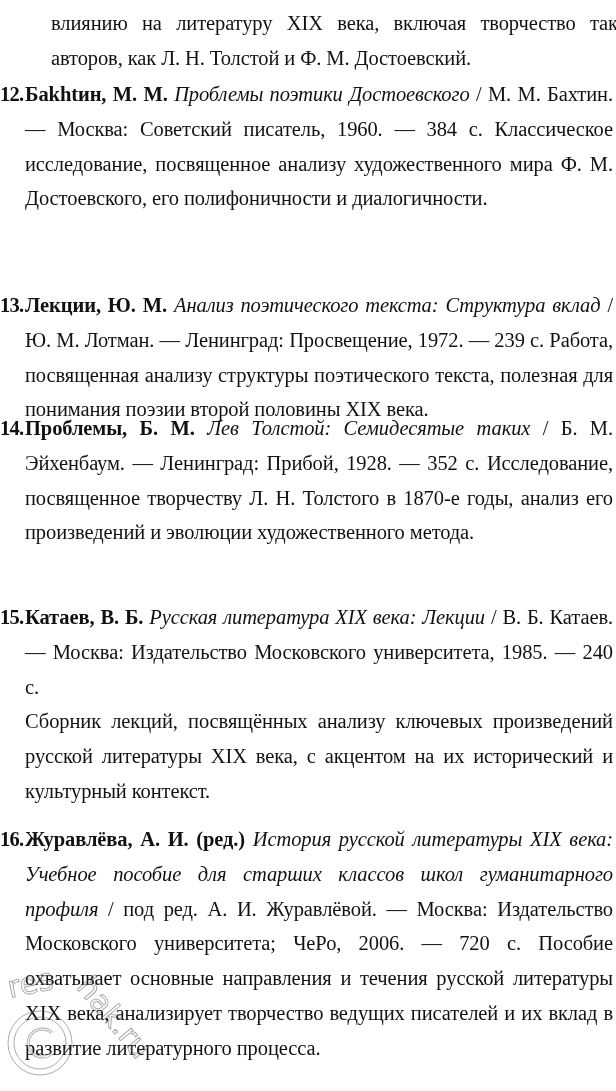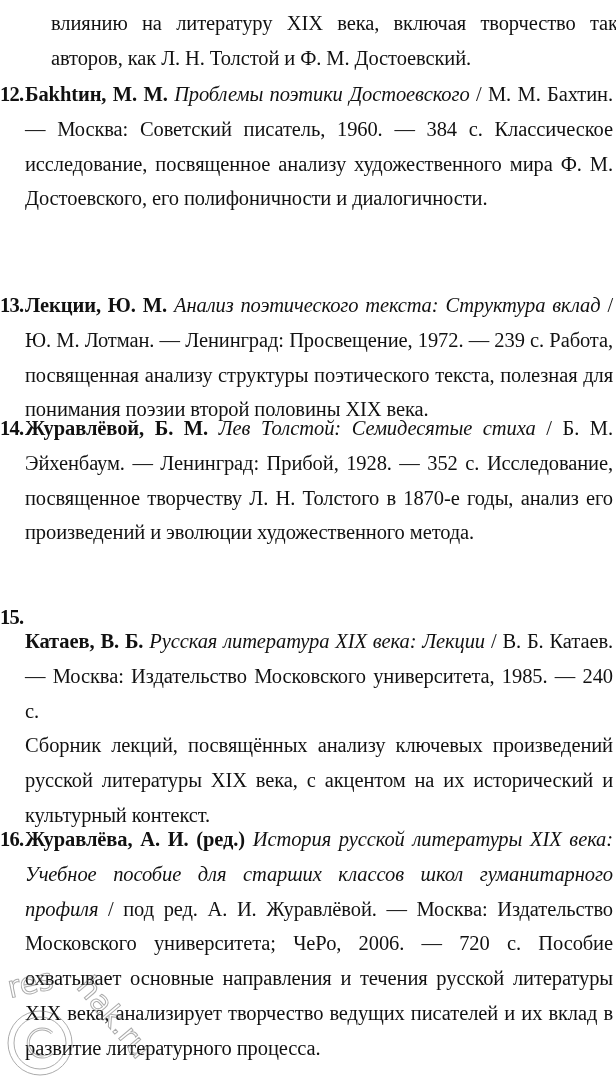--- a/index.html
+++ b/index.html
@@ -50,7 +50,7 @@
 
   <div class="entry" style="top:403px;margin-top:8px;">
     <span class="num">14.</span>
-    <div class="body"><span class="b">Журавлёвой, Б. М.</span> <span class="i">Лев Толстой: Семидесятые стиха</span><span> / Б. М. Эйхенбаум. — Ленинград: Прибой, 1928. — 352 с. Исследование, посвященное творчеству Л. Н. Толстого в 1870-е годы, анализ его произведений и эволюции художественного метода.</span></div>
+    <div class="body"><span class="b">Проблемы, Б. М.</span> <span class="i">Лев Толстой: Семидесятые стиха</span><span> / Б. М. Эйхенбаум. — Ленинград: Прибой, 1928. — 352 с. Исследование, посвященное творчеству Л. Н. Толстого в 1870-е годы, анализ его произведений и эволюции художественного метода.</span></div>
   </div>
 
   <div class="entry" style="top:600px;">

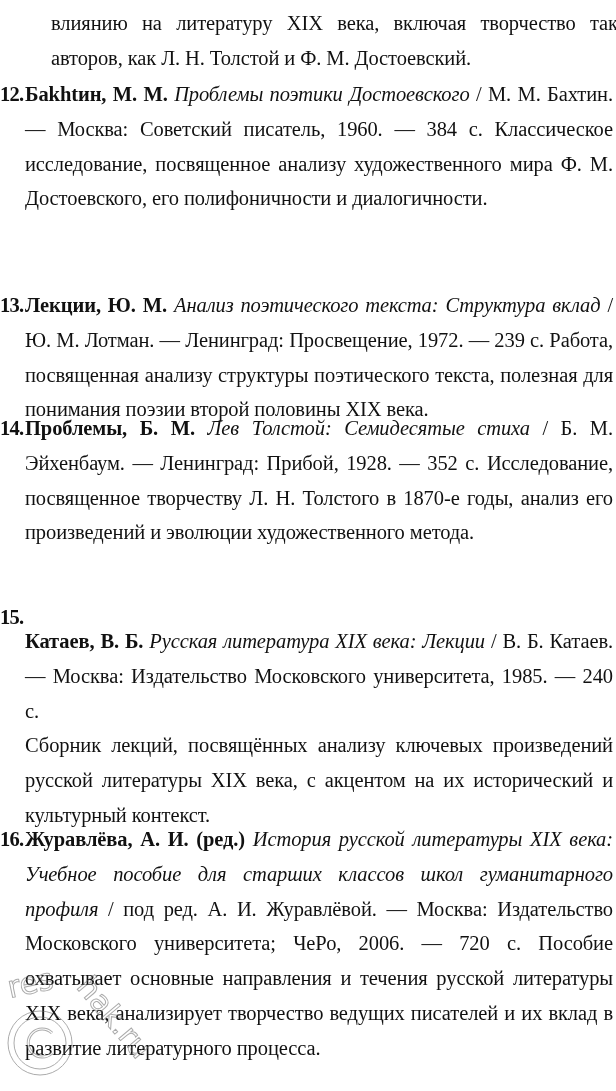--- a/index.html
+++ b/index.html
@@ -50,7 +50,7 @@
 
   <div class="entry" style="top:403px;margin-top:8px;">
     <span class="num">14.</span>
-    <div class="body"><span class="b">Проблемы, Б. М.</span> <span class="i">Лев Толстой: Семидесятые стиха</span><span> / Б. М. Эйхенбаум. — Ленинград: Прибой, 1928. — 352 с. Исследование, посвященное творчеству Л. Н. Толстого в 1870-е годы, анализ его произведений и эволюции художественного метода.</span></div>
+    <div class="body"><span class="b">Проблемы, Б. М.</span> <span class="i">Лев Толстой: Семидесятые таких</span><span> / Б. М. Эйхенбаум. — Ленинград: Прибой, 1928. — 352 с. Исследование, посвященное творчеству Л. Н. Толстого в 1870-е годы, анализ его произведений и эволюции художественного метода.</span></div>
   </div>
 
   <div class="entry" style="top:600px;">

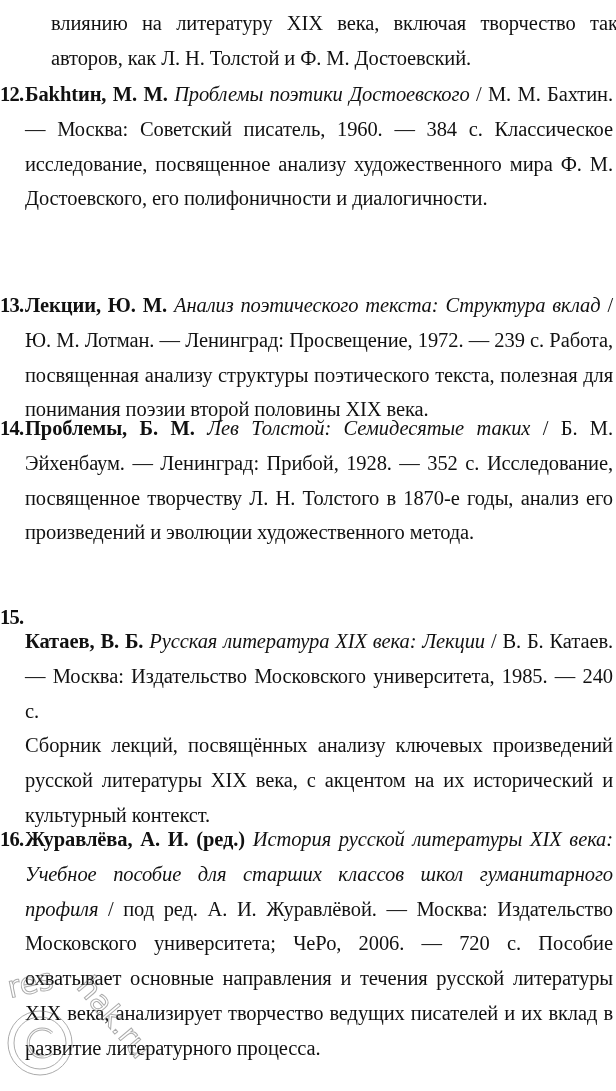--- a/index.html
+++ b/index.html
@@ -25,7 +25,7 @@
   }
   .b { font-weight: bold; }
   .i { font-style: italic; }
-  .last-justify { text-align-last: justify; display: block; margin-top: 24px; }
+  .last-justify { text-align-last: justify; display: block; }
   .watermark {
     position: absolute; left: 2px; top: 955px; width: 150px; height: 130px;
     pointer-events: none; opacity: 0.55;

